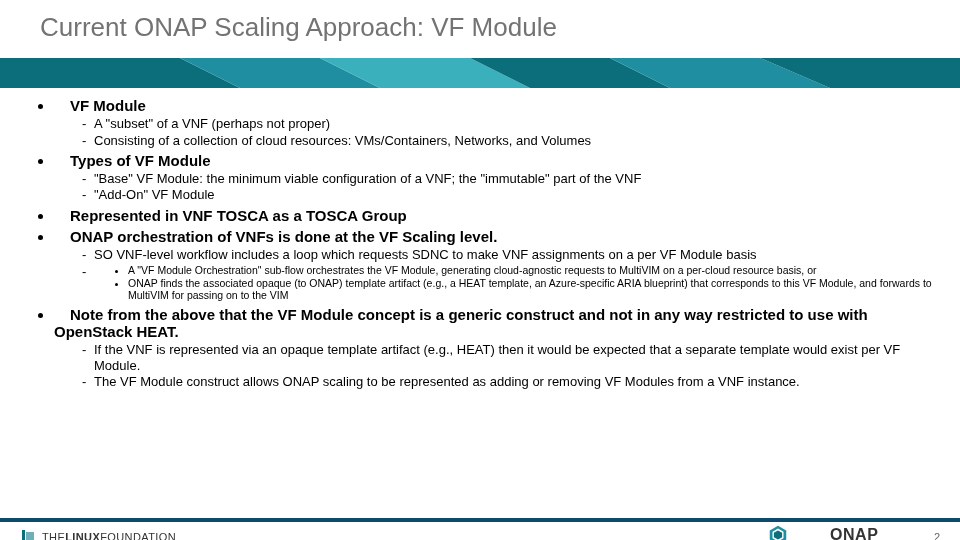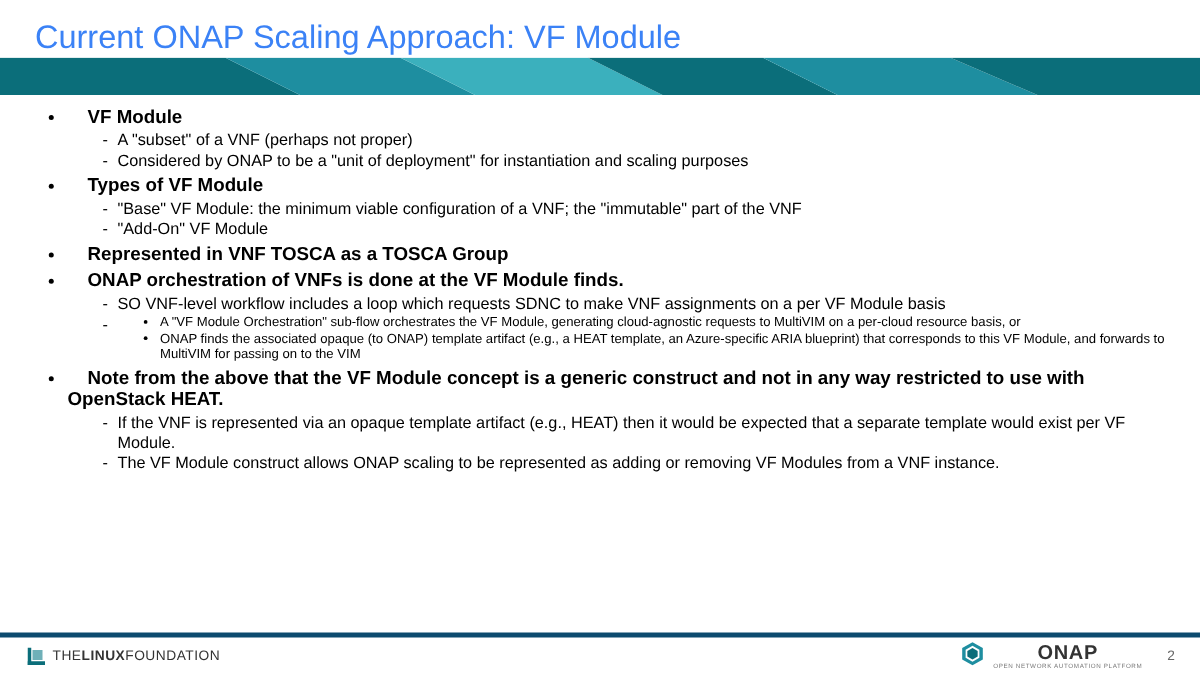--- a/index.html
+++ b/index.html
@@ -23,11 +23,11 @@
     background: #ffffff;
   }
   .title-band h1 {
-    margin: 0;
-    padding: 14px 0 0 28px;
+    margin: 12px;
+    padding: 0 0 0 28px;
     font-size: 26px;
     font-weight: 400;
-    color: #3b82f6;
+    color: #737373;
   }
   
   .geo {

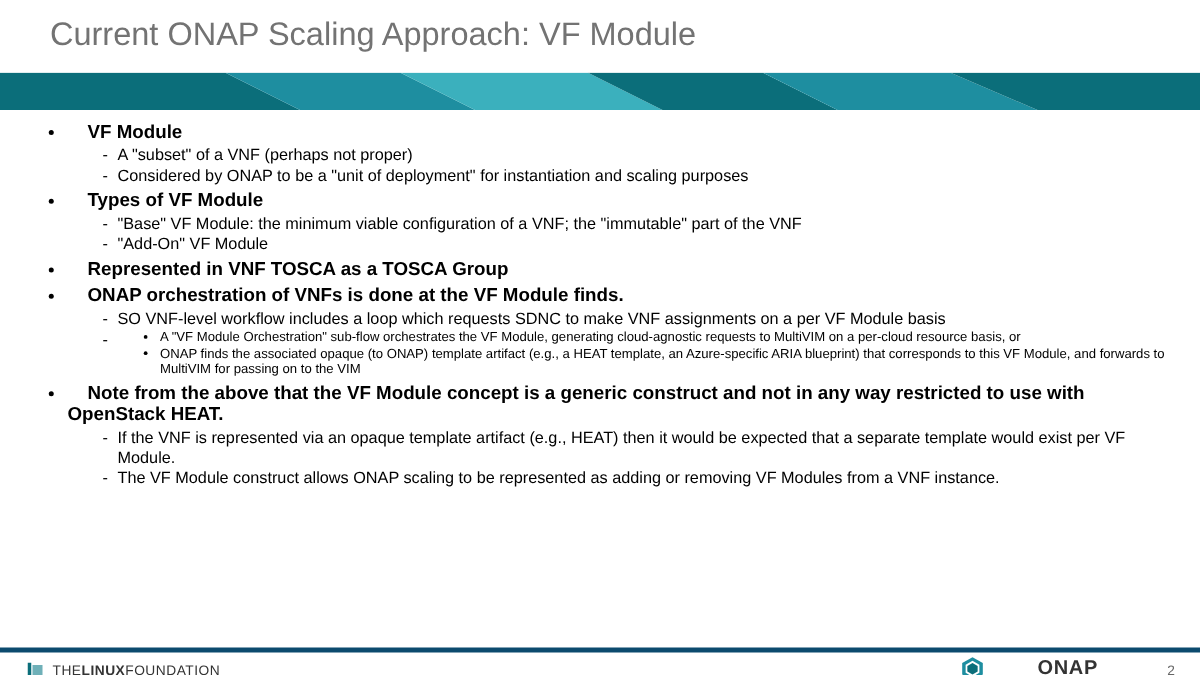--- a/index.html
+++ b/index.html
@@ -158,6 +158,7 @@
         <span class="txt">VF Module</span>
         <ul class="l2">
           <li>A "subset" of a VNF (perhaps not proper)</li>
+          <li>Consisting of a collection of cloud resources: VMs/Containers, Networks, and Volumes</li>
           <li>Considered by ONAP to be a "unit of deployment" for instantiation and scaling purposes</li>
         </ul>
       </li>

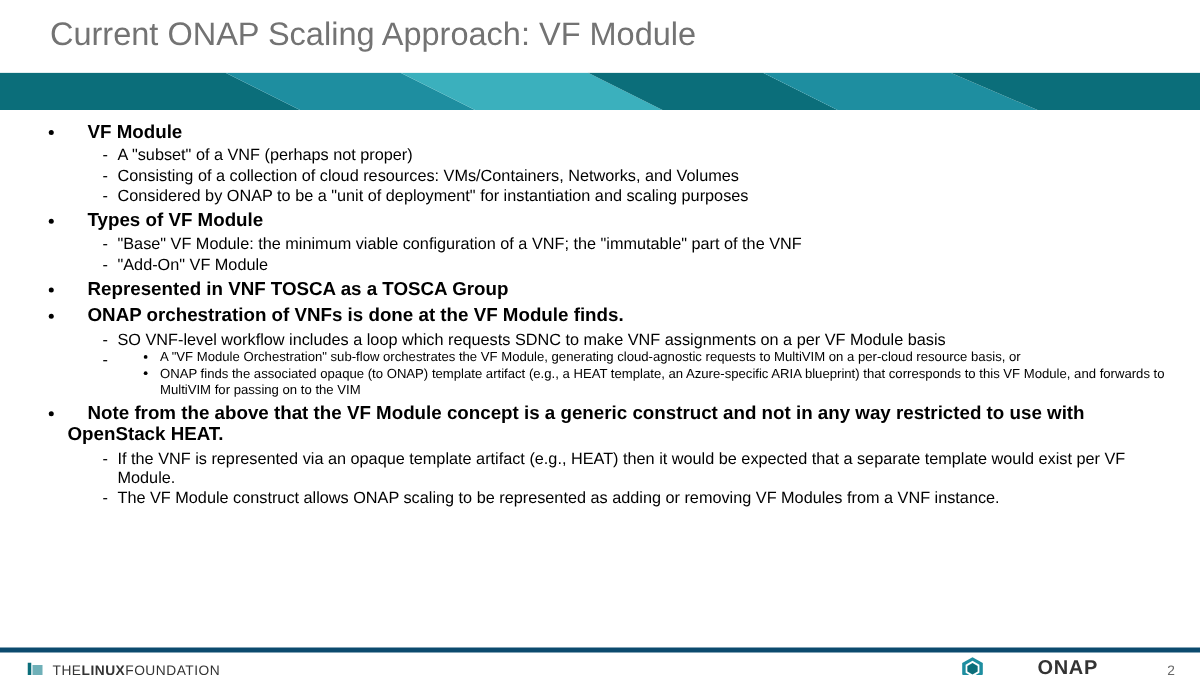--- a/index.html
+++ b/index.html
@@ -159,7 +159,6 @@
         <ul class="l2">
           <li>A "subset" of a VNF (perhaps not proper)</li>
           <li>Consisting of a collection of cloud resources: VMs/Containers, Networks, and Volumes</li>
-          <li>Considered by ONAP to be a "unit of deployment" for instantiation and scaling purposes</li>
         </ul>
       </li>
 

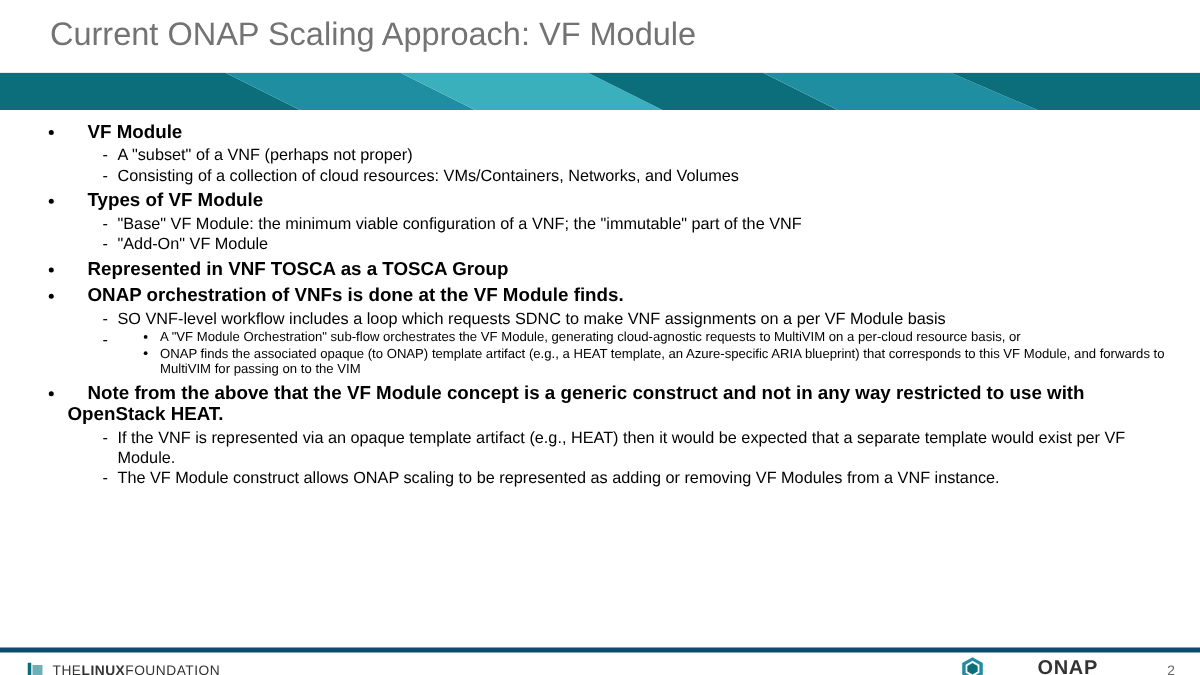--- a/index.html
+++ b/index.html
@@ -175,7 +175,7 @@
       </li>
 
       <li>
-        <span class="txt">ONAP orchestration of VNFs is done at the VF Module finds.</span>
+        <span class="txt">ONAP orchestration of VNFs is done at the VF Scaling level.</span>
         <ul class="l2">
           <li>SO VNF-level workflow includes a loop which requests SDNC to make VNF assignments on a per VF Module basis</li>
           <li>

